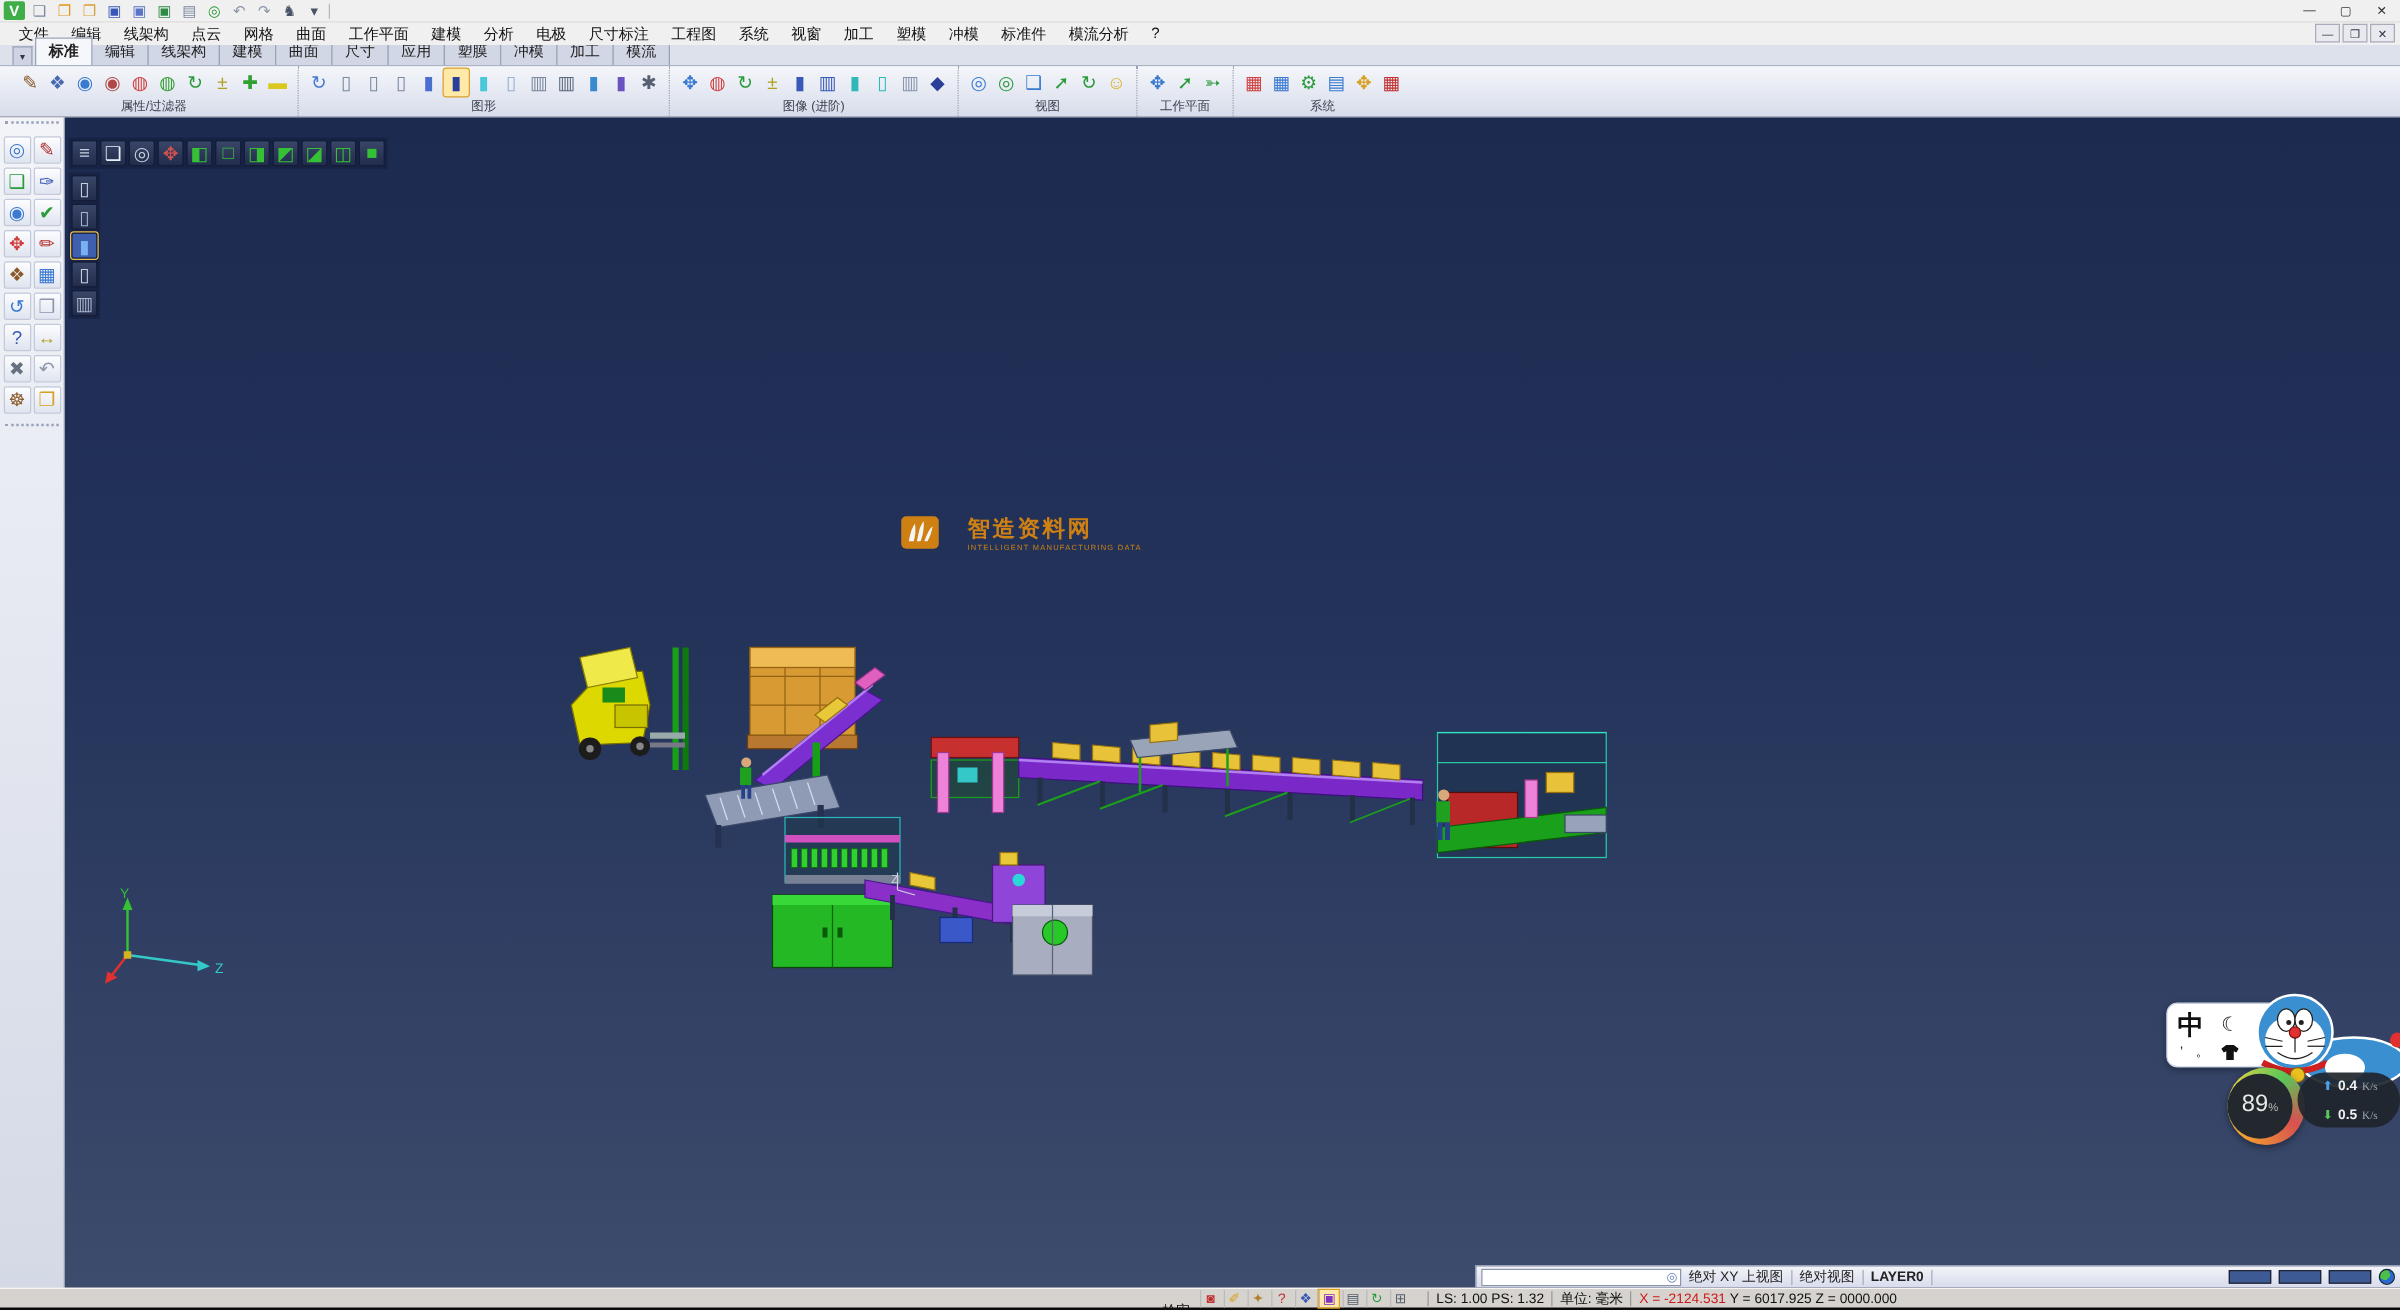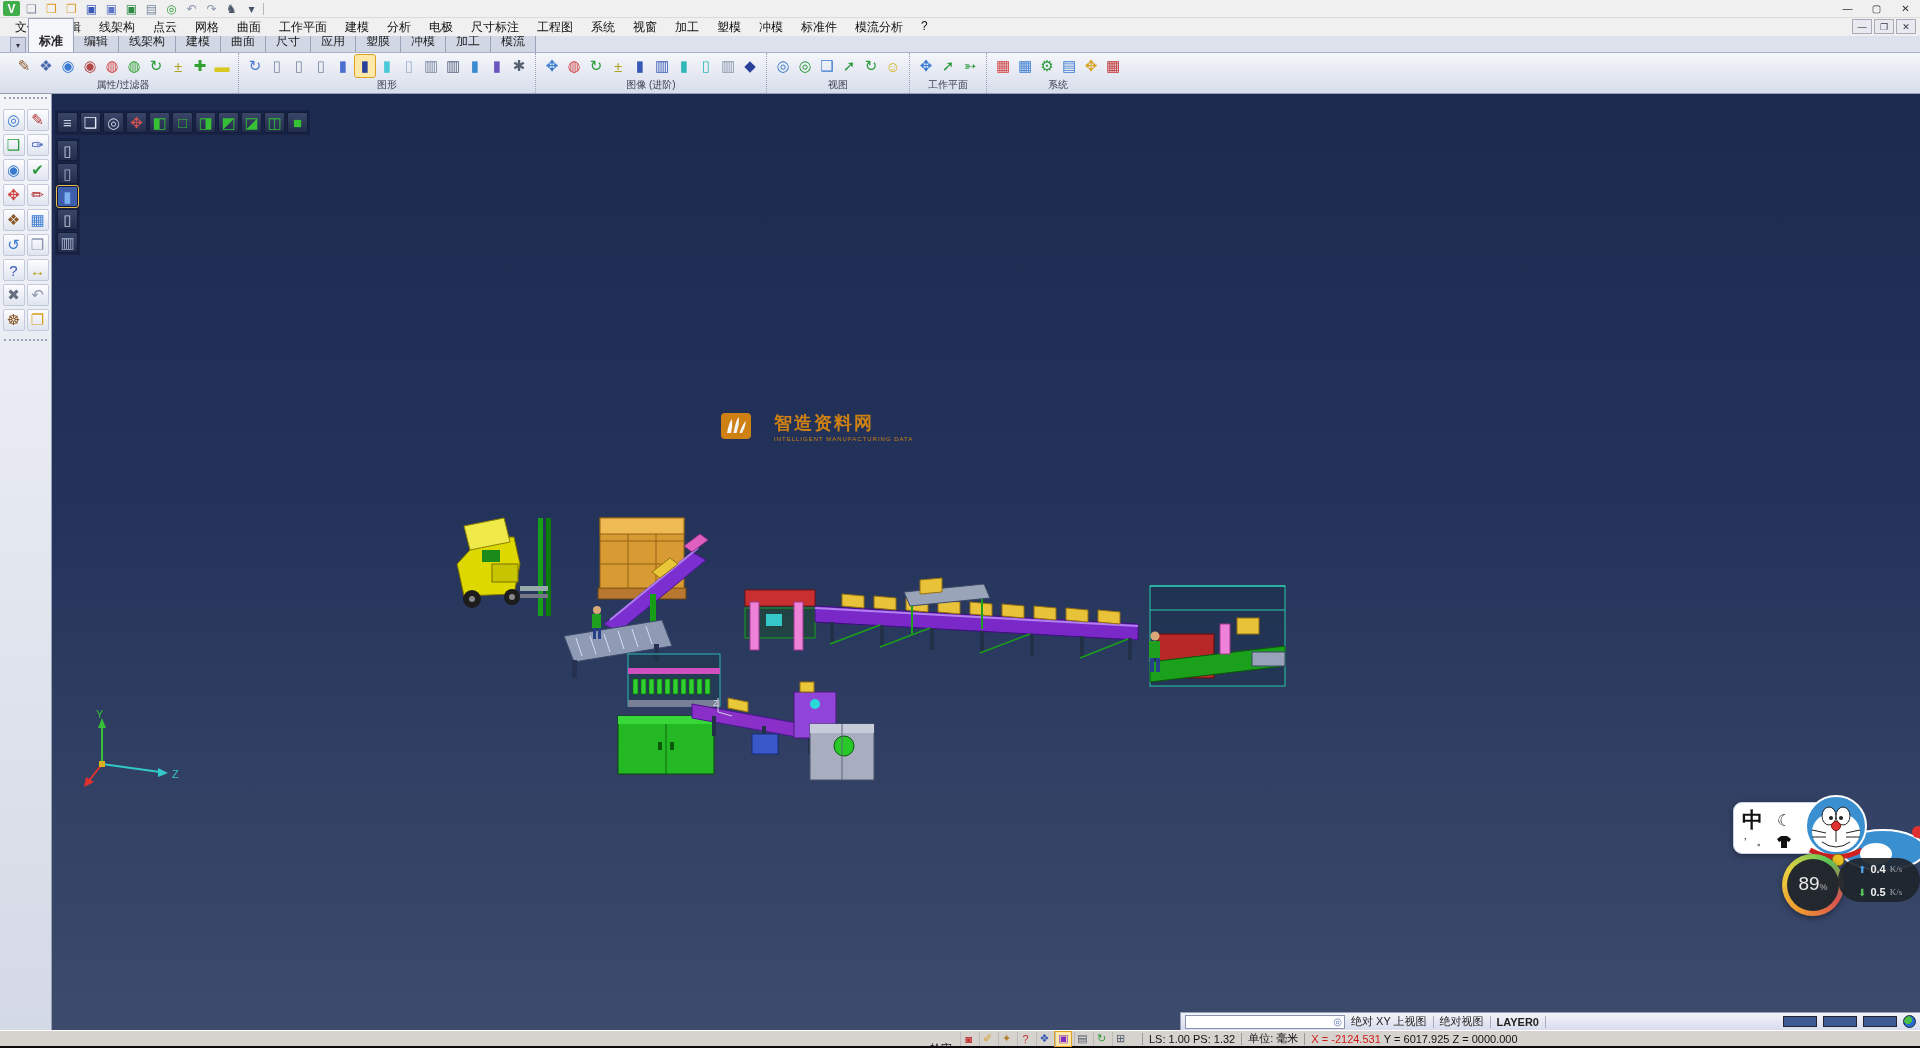--- a/index.html
+++ b/index.html
@@ -22,7 +22,7 @@
 
   .tabbar { height:17px; background:#dde1ec; display:flex; align-items:flex-end; padding-left:10px; border-bottom:1px solid #aab2c6; }
   .tab-drop { width:16px; height:15px; display:flex; align-items:center; justify-content:center; font-size:8px; color:#334; background:#cdd3e2; border:1px solid #9aa2ba; border-bottom:none; margin-right:2px; }
-  .tab { padding:14px 10px 2px; font-size:12px; color:#222; border:1px solid #9aa2ba; border-bottom:none; background:#d2d7e5; margin-right:-1px; }
+  .tab { padding:2px 10px 2px; font-size:12px; color:#222; border:1px solid #9aa2ba; border-bottom:none; background:#d2d7e5; margin-right:-1px; }
   .tab.active { background:#f6f7fb; font-weight:bold; position:relative; top:0; }
 
   .ribbon { height:41px; background:linear-gradient(#f4f6fa,#d8ddeb); display:flex; align-items:stretch; padding-left:8px; border-bottom:1px solid #98a0b6; }

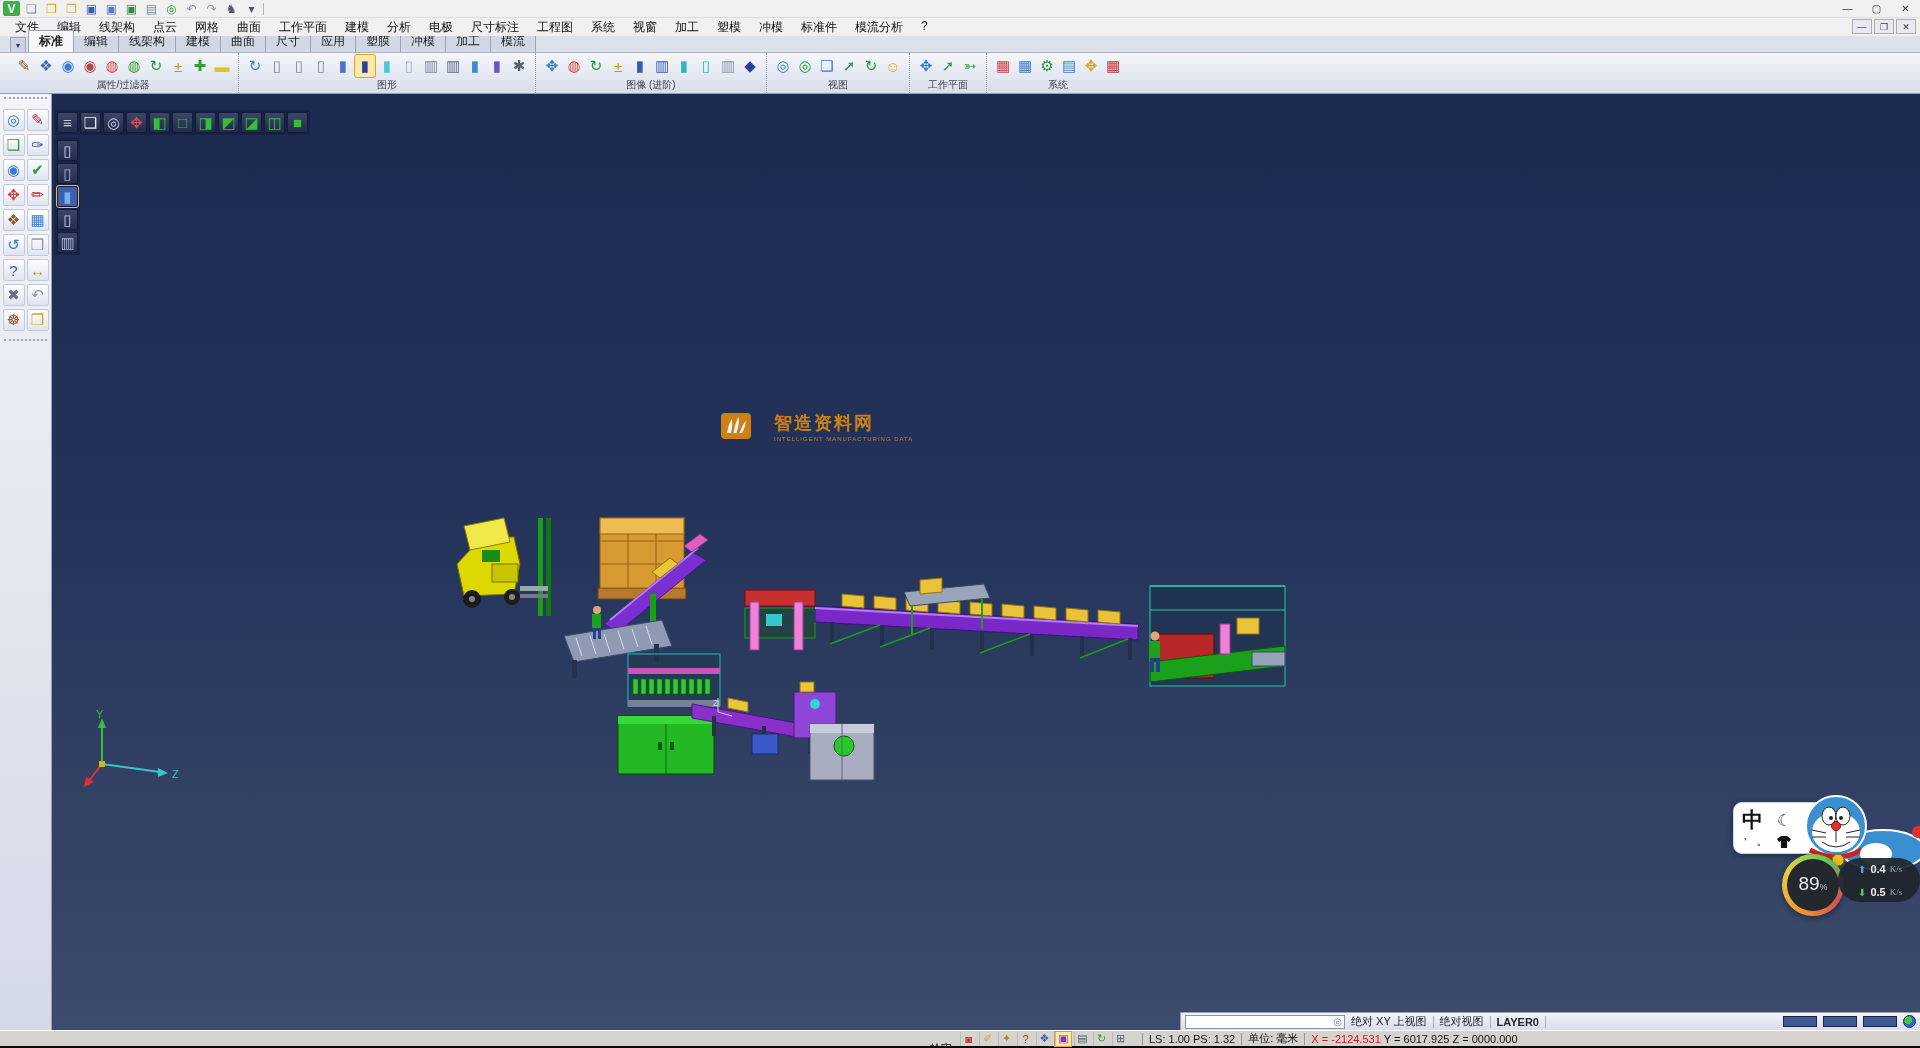--- a/index.html
+++ b/index.html
@@ -63,7 +63,7 @@
   .dora { position:absolute; left:72px; top:0px; }
   .gauge { position:absolute; left:56px; top:62px; width:62px; height:62px; border-radius:50%;
     background:conic-gradient(from 210deg,#f09a30,#e8d040,#58c858,#d85050,#f09a30);
-    display:flex; align-items:center; justify-content:center; box-shadow:0 2px 6px rgba(0,0,0,.4); }
+    display:flex; align-items:center; justify-content:flex-start; box-shadow:0 2px 6px rgba(0,0,0,.4); }
   .gauge-inner { width:52px; height:52px; border-radius:50%; background:#23282e; display:flex; align-items:baseline; justify-content:center; padding-top:14px; }
   .gauge-val { font-size:19px; color:#e8e8e8; }
   .gauge-pct { font-size:9px; color:#b8b8b8; }

